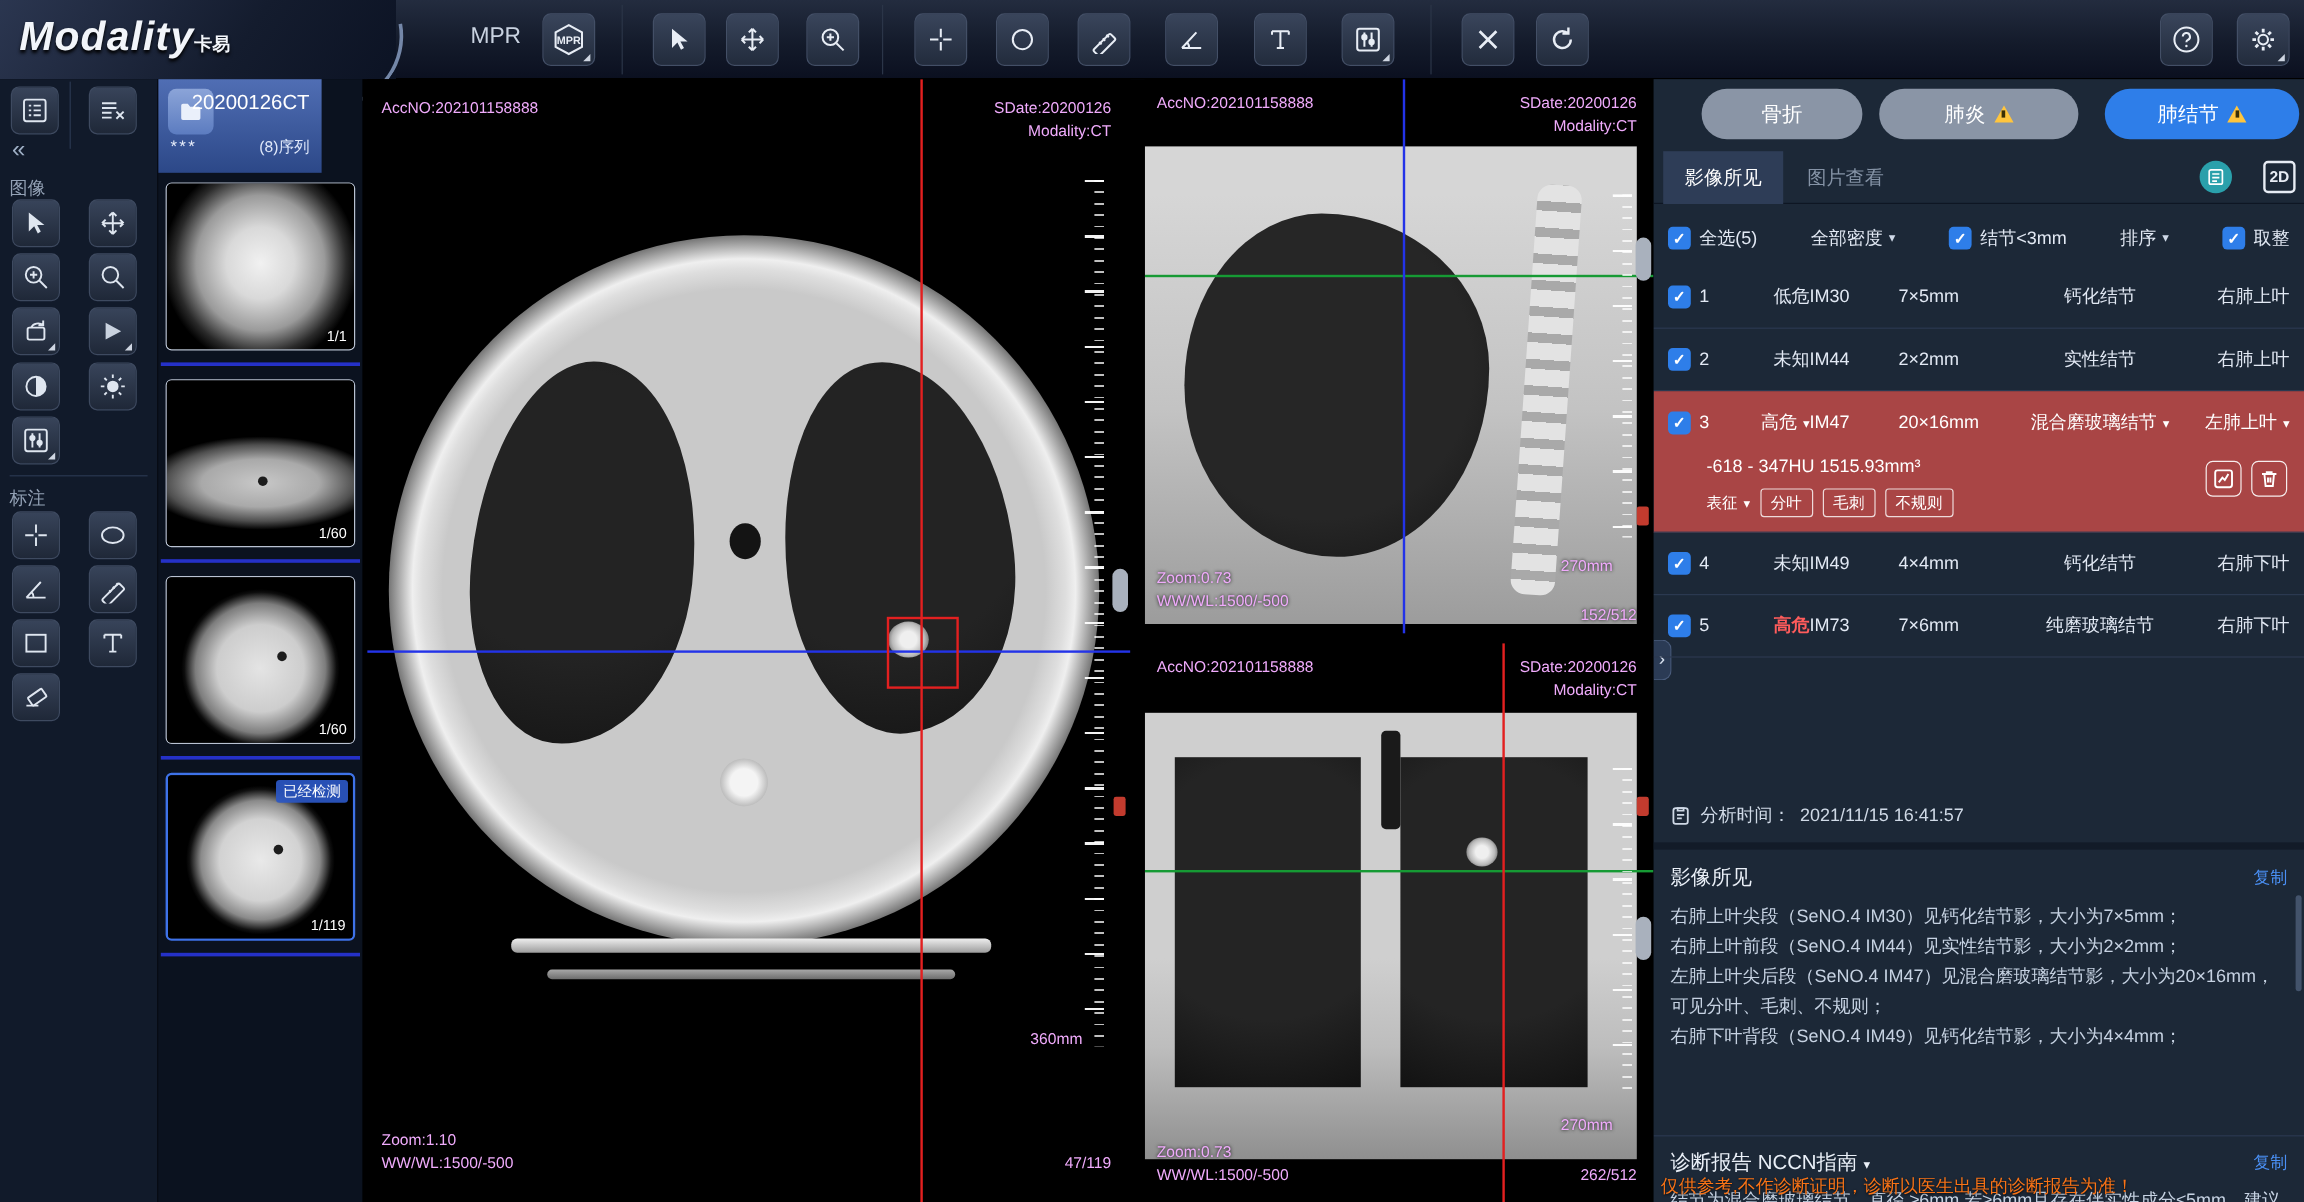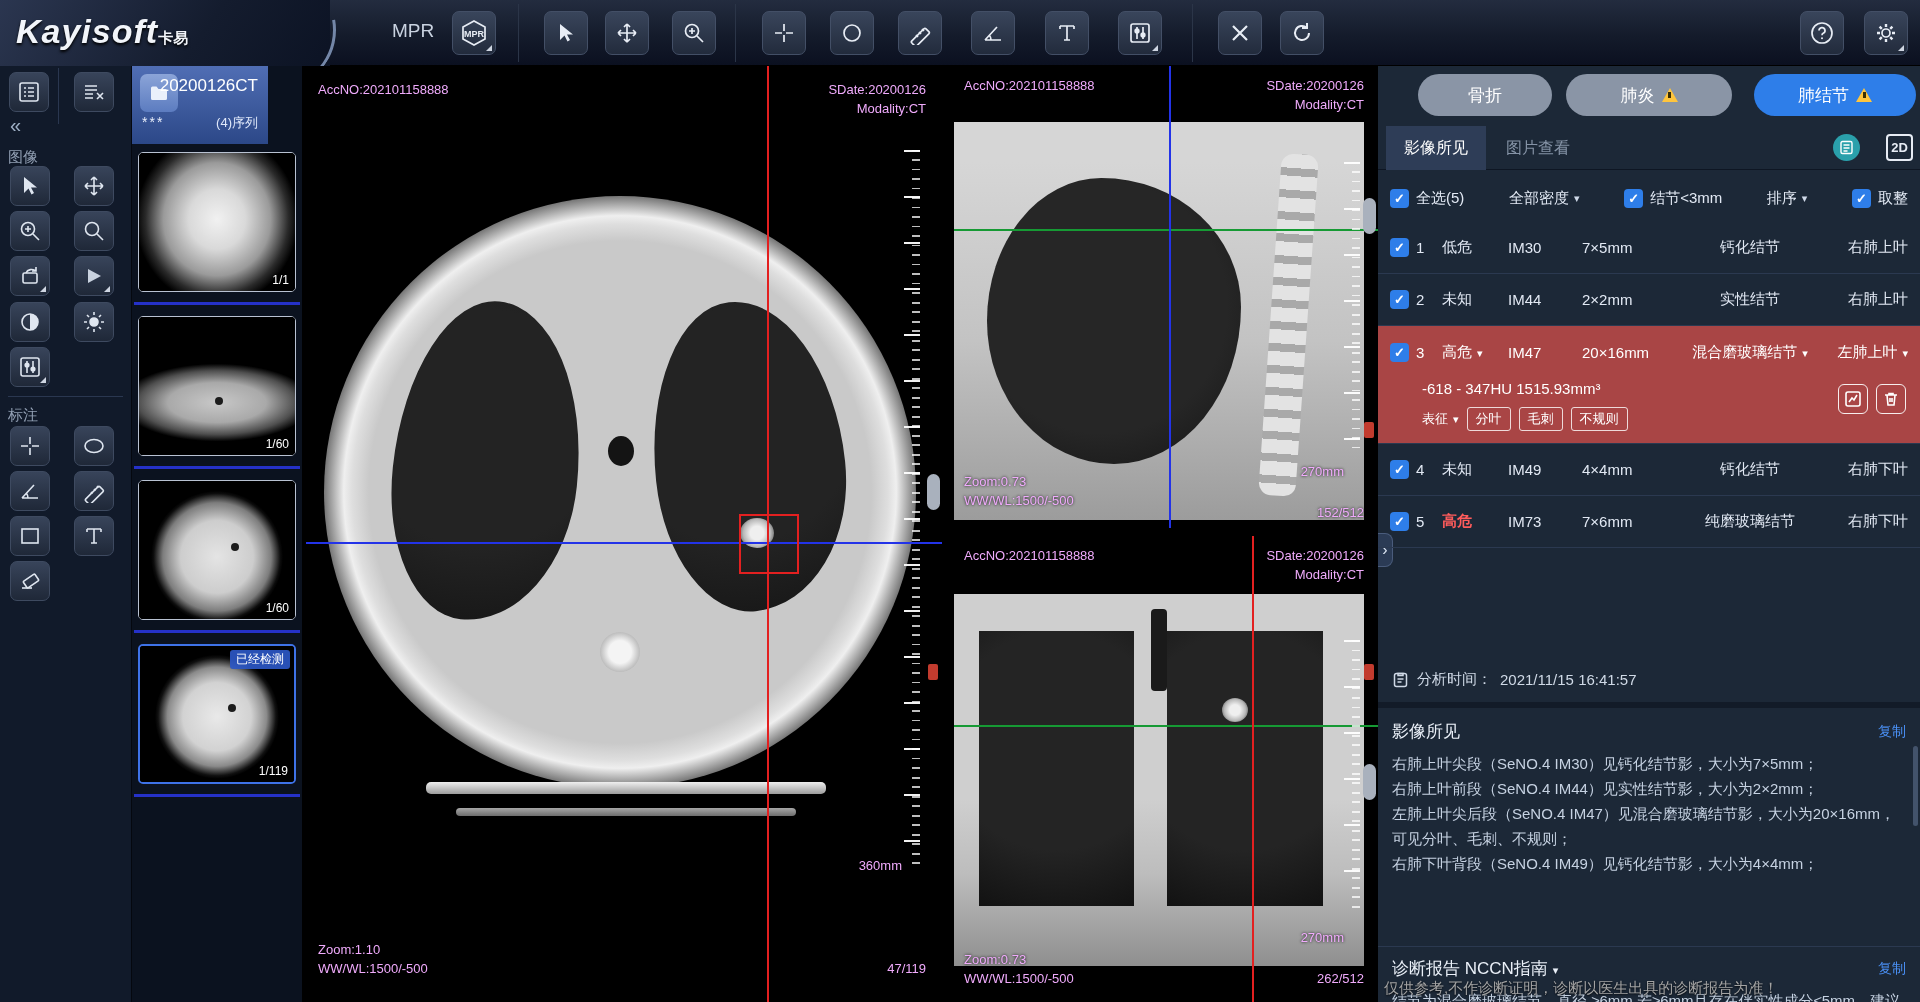--- a/index.html
+++ b/index.html
@@ -160,7 +160,7 @@
   <header id="top-bar">
     <div id="logo">
       <div class="swoosh"></div>
-      <div class="word"><span>Kayisoft</span><span class="cn">卡易</span></div>
+      <div class="word"><span>Modality</span><span class="cn">卡易</span></div>
     </div>
     <span class="mpr-label">MPR</span>
     <div class="tbtn dd" id="mpr-btn" style="left:452px">

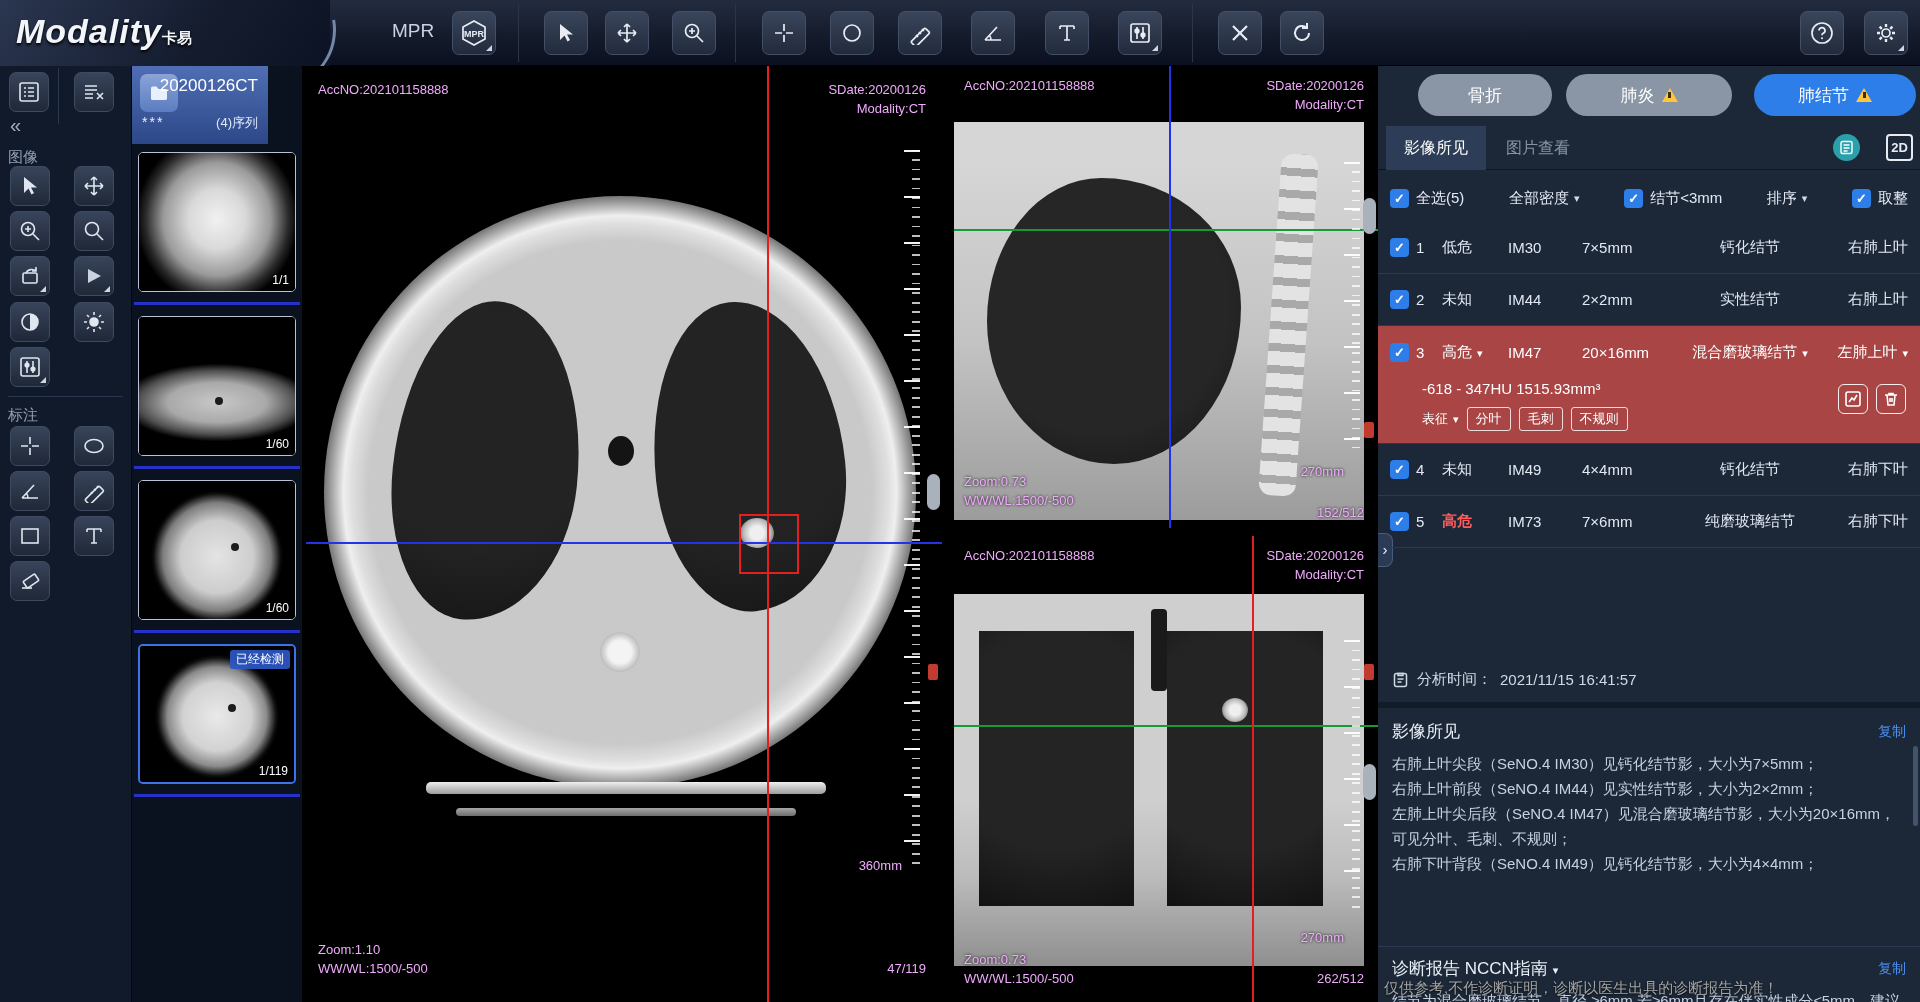--- a/index.html
+++ b/index.html
@@ -365,7 +365,7 @@
       </div>
       <div class="title">20200126CT</div>
       <div class="stars">***</div>
-      <div class="count">(4)序列</div>
+      <div class="count">(8)序列</div>
     </div>
 
     <div class="thumb" style="top:86px">

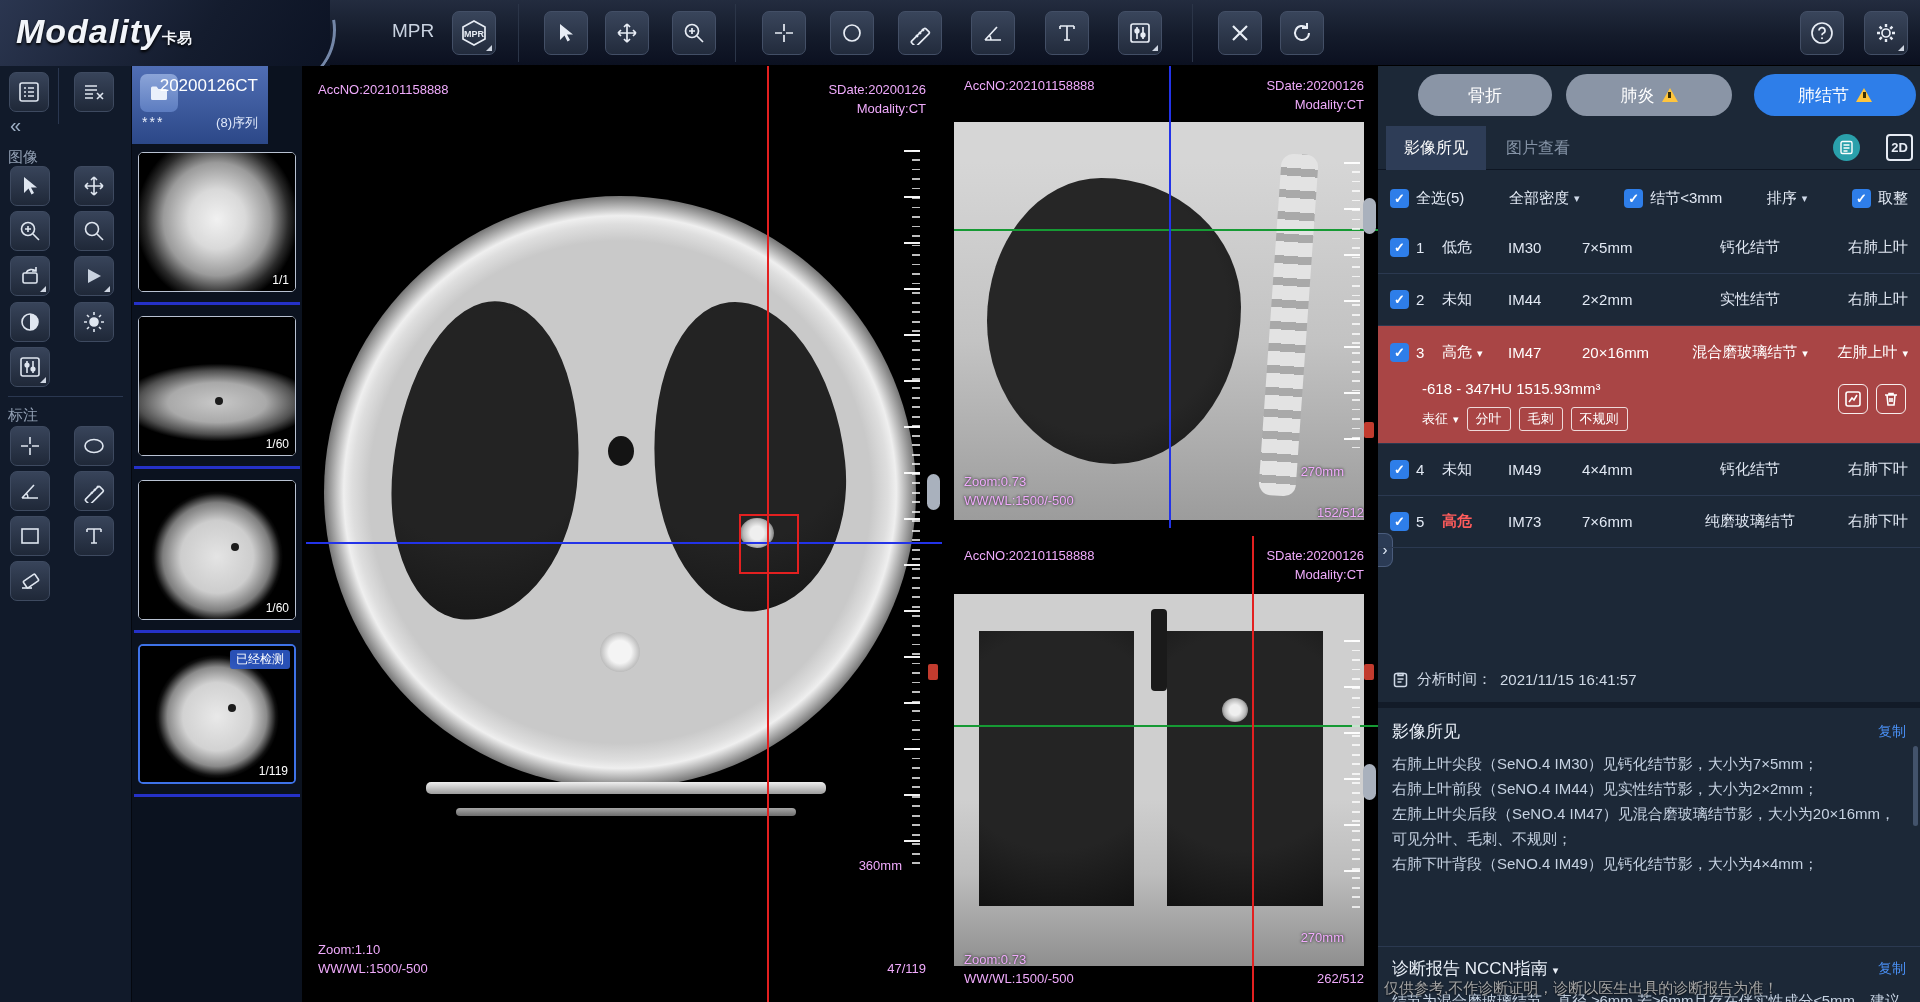--- a/index.html
+++ b/index.html
@@ -130,7 +130,7 @@
   #rows { position:absolute; left:0; top:156px; width:542px; }
   .nrow { position:relative; height:52px; display:flex; align-items:center; padding:0 12px; color:#e2e9f4; font-size:15px;
     border-bottom:1px solid #2b3950; }
-  .nrow .no { width:26px; } .nrow .risk { width:66px; } .nrow .im { width:74px; } .nrow .size { width:104px; }
+  .nrow .no { width:26px; } .nrow .risk { width:66px;text-align:right; } .nrow .im { width:74px; } .nrow .size { width:104px; }
   .nrow .type { flex:1; text-align:center; } .nrow .loc { width:94px; text-align:right; }
   .risk-red { color:#ff5c5c; font-weight:bold; }
   #red-block { position:relative; background:#a94545; color:#fff; padding-bottom:12px; border-bottom:1px solid #2b3950; }

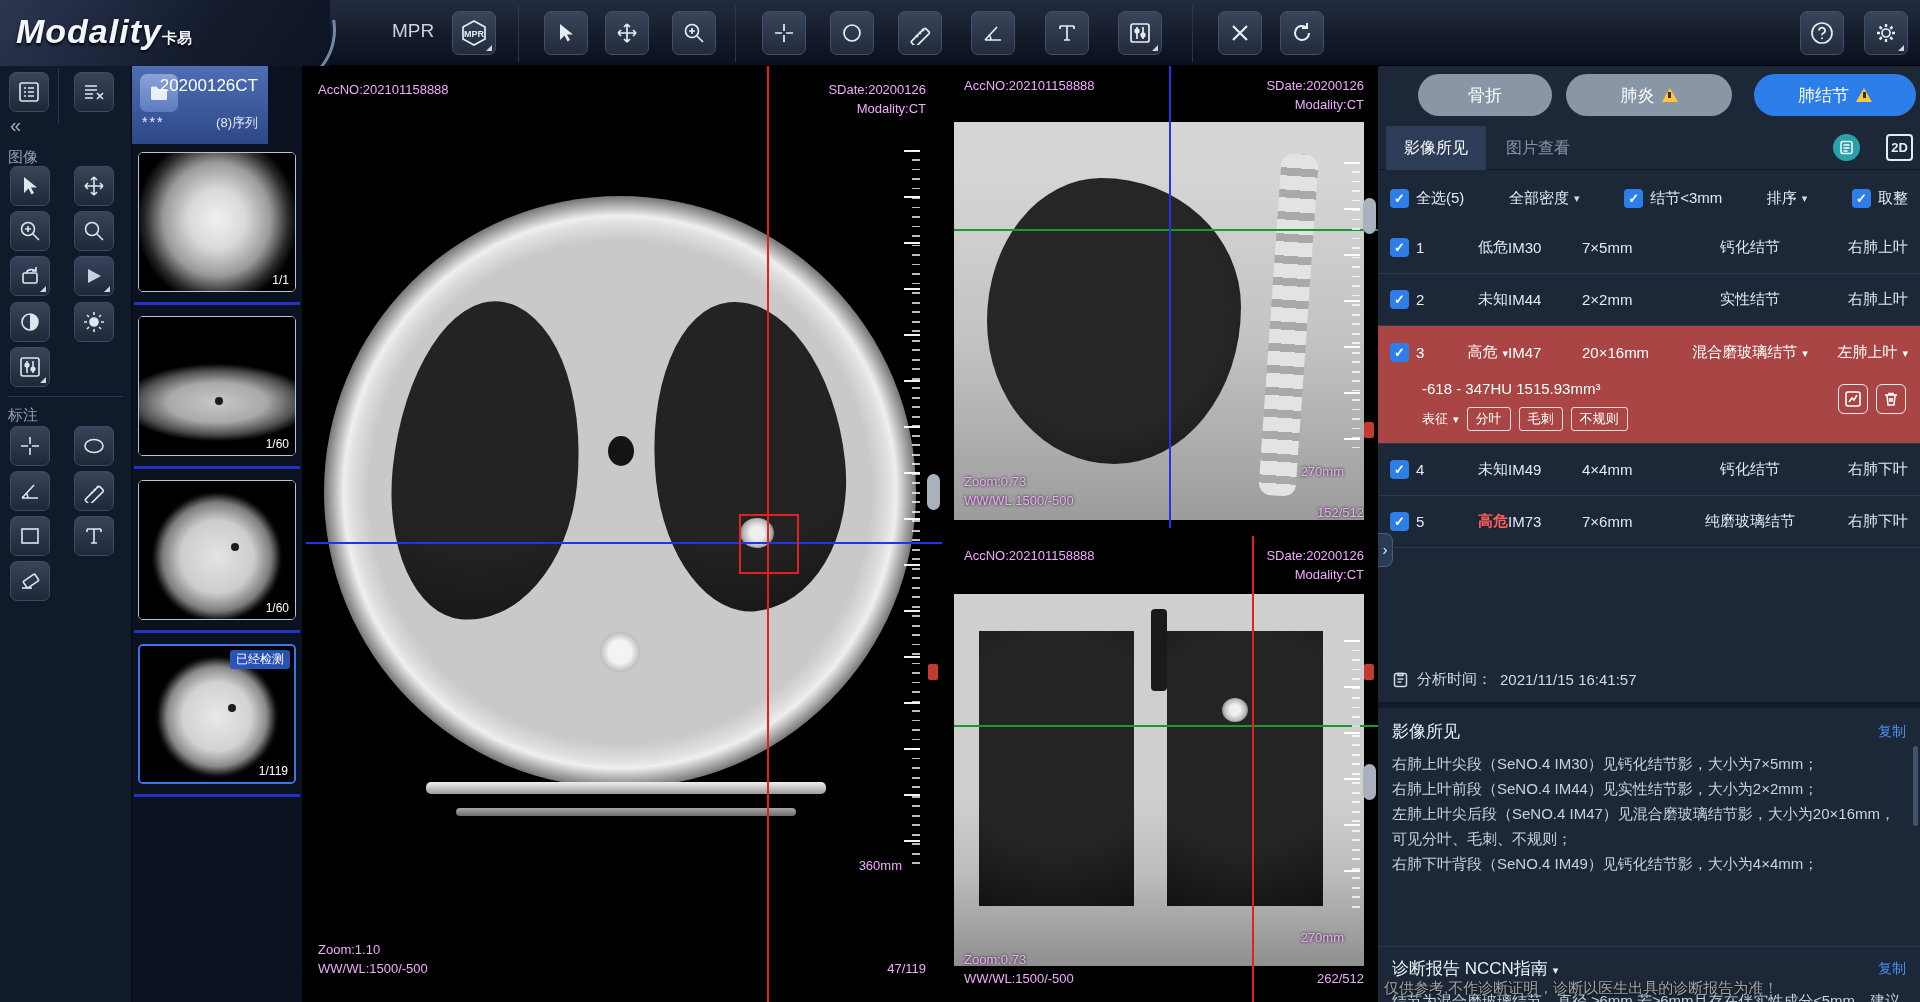--- a/index.html
+++ b/index.html
@@ -148,7 +148,7 @@
   .copy-link { color:#4a90f5; font-size:14px; }
   .body-text { margin-top:8px; color:#c6d2e2; font-size:15px; line-height:25px; }
   #report-sec { position:absolute; left:0; top:880px; width:542px; border-top:1px solid #2b3950; padding:10px 14px 0 14px; }
-  #disclaimer { position:absolute; left:6px; bottom:4px; width:534px; color:#a3a3a3; font-size:15px; white-space:nowrap;
+  #disclaimer { position:absolute; left:6px; bottom:4px; width:534px; color:#f97316; font-size:15px; white-space:nowrap;
     text-shadow:0 1px 2px rgba(0,0,0,.8); overflow:hidden; }
   #findings-scroll { position:absolute; right:2px; top:680px; width:5px; height:80px; border-radius:3px; background:#43536b; }
 </style>

